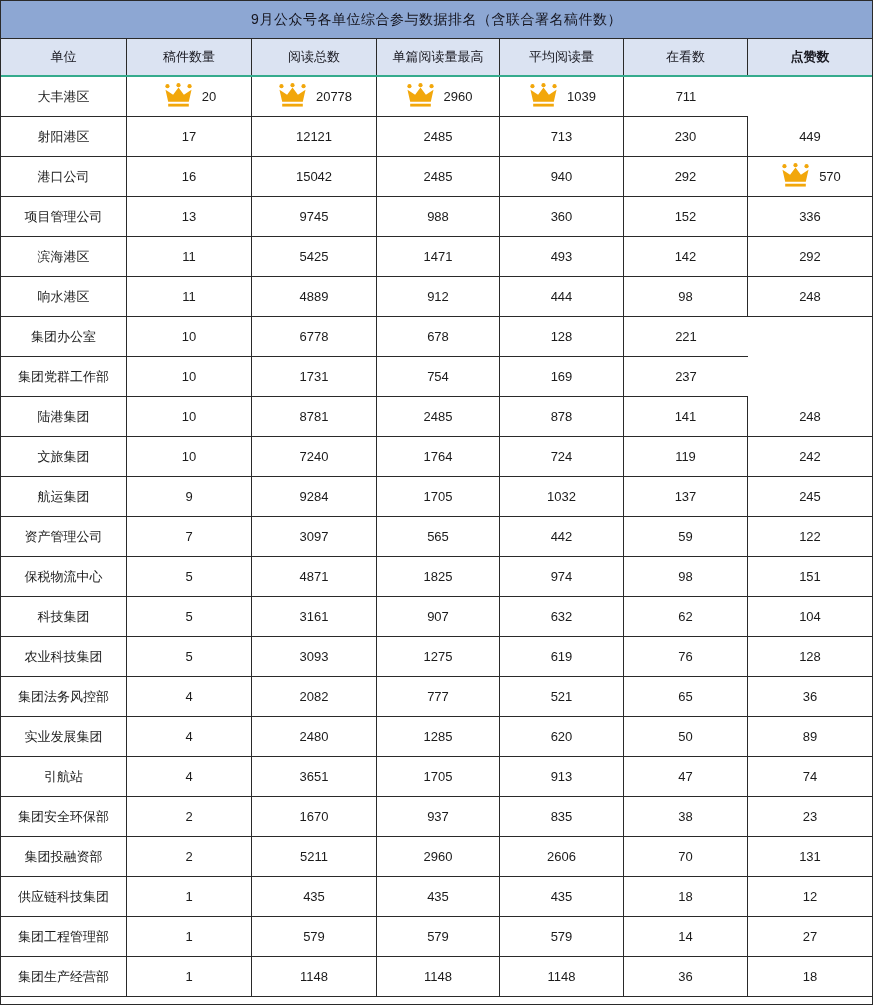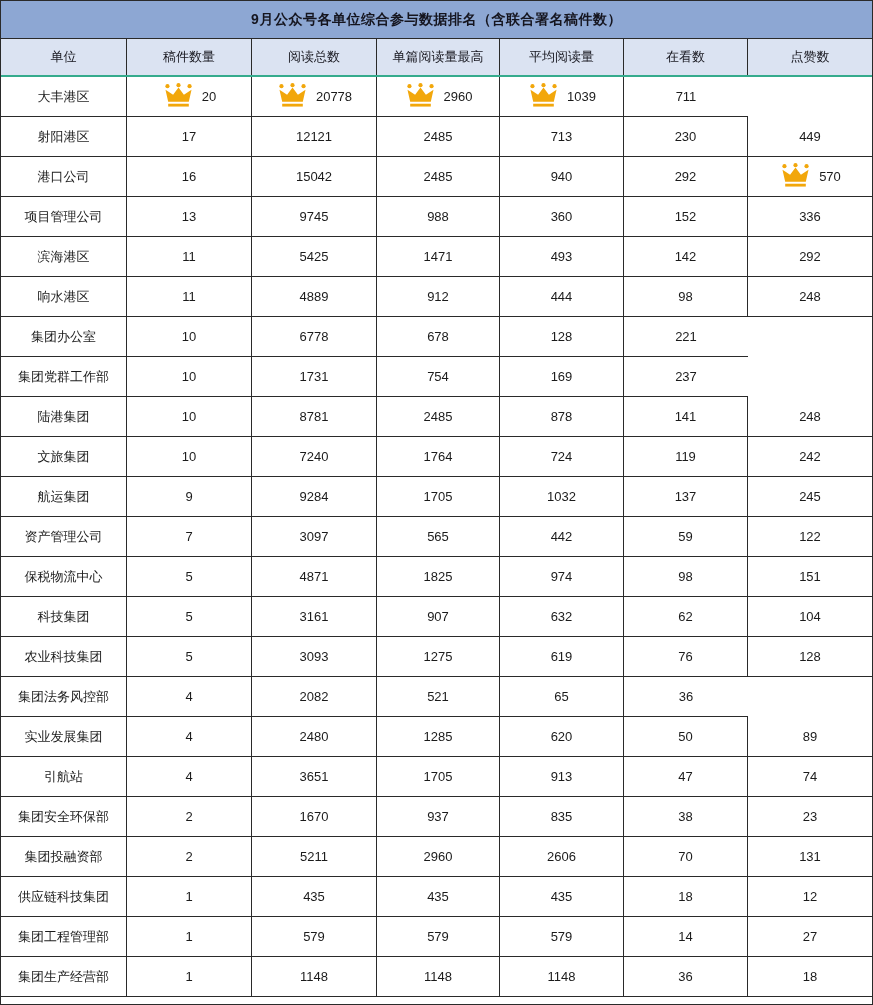--- a/index.html
+++ b/index.html
@@ -16,7 +16,7 @@
   .title-bar{
     height:38px;background:var(--title-bg);
     display:flex;align-items:center;justify-content:center;
-    font-size:14px;font-weight:700;color:#15151f;
+    font-size:14px;font-weight:400;color:#15151f;
     border-bottom:1px solid var(--border);
     letter-spacing:.5px;
   }

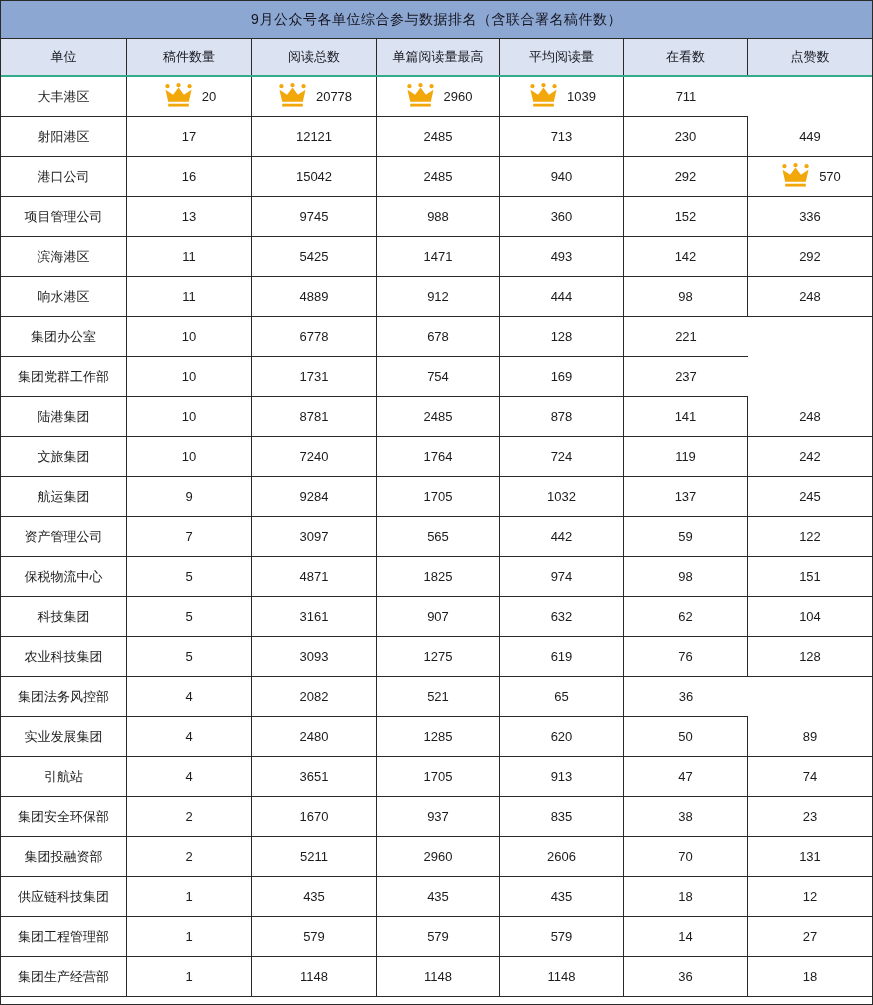--- a/index.html
+++ b/index.html
@@ -32,7 +32,7 @@
     font-size:13px;font-weight:500;color:#17171f;
     border-right:1px solid var(--border);
   }
-  .hcell:last-child{border-right:none;}
+  .hcell:last-child{border-right:none;font-weight:bold;}
   .teal-line{height:2px;background:var(--divider);}
   .row{height:40px;background:#fff;border-radius:16px;}
   .row .cell{

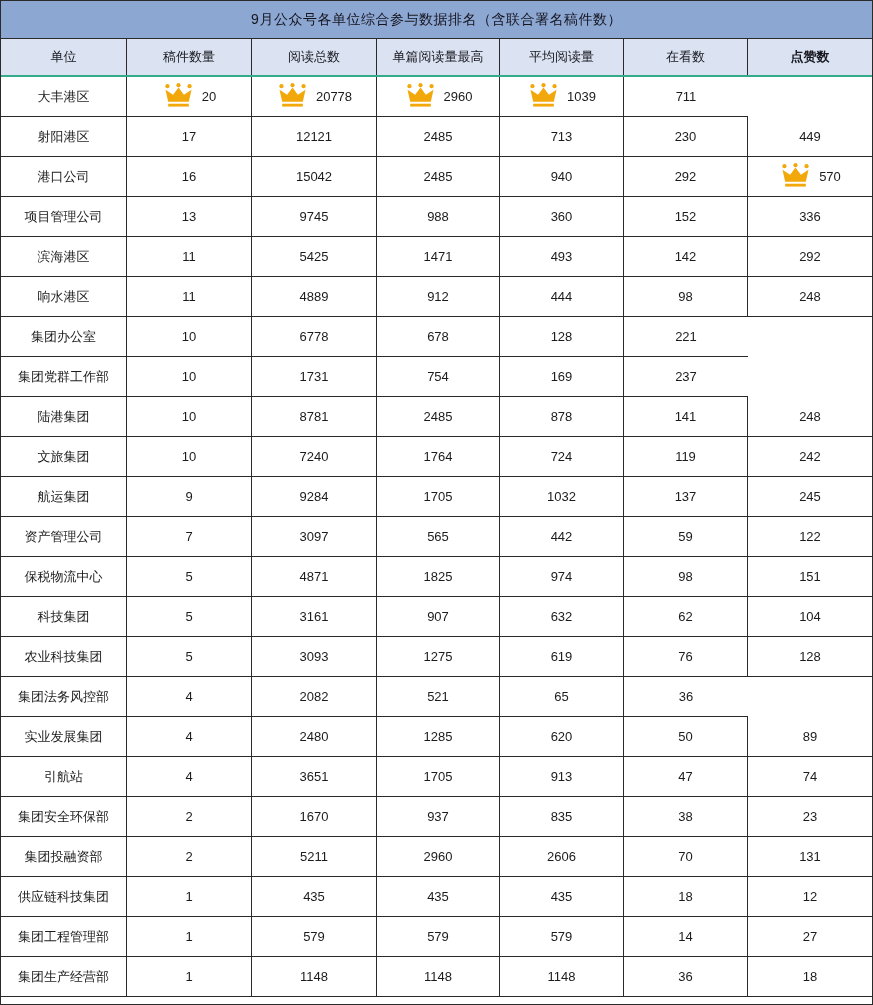--- a/index.html
+++ b/index.html
@@ -426,6 +426,9 @@
           <span>2082</span>
         </div>
         <div class="cell">
+          <span>777</span>
+        </div>
+        <div class="cell">
           <span>521</span>
         </div>
         <div class="cell">

